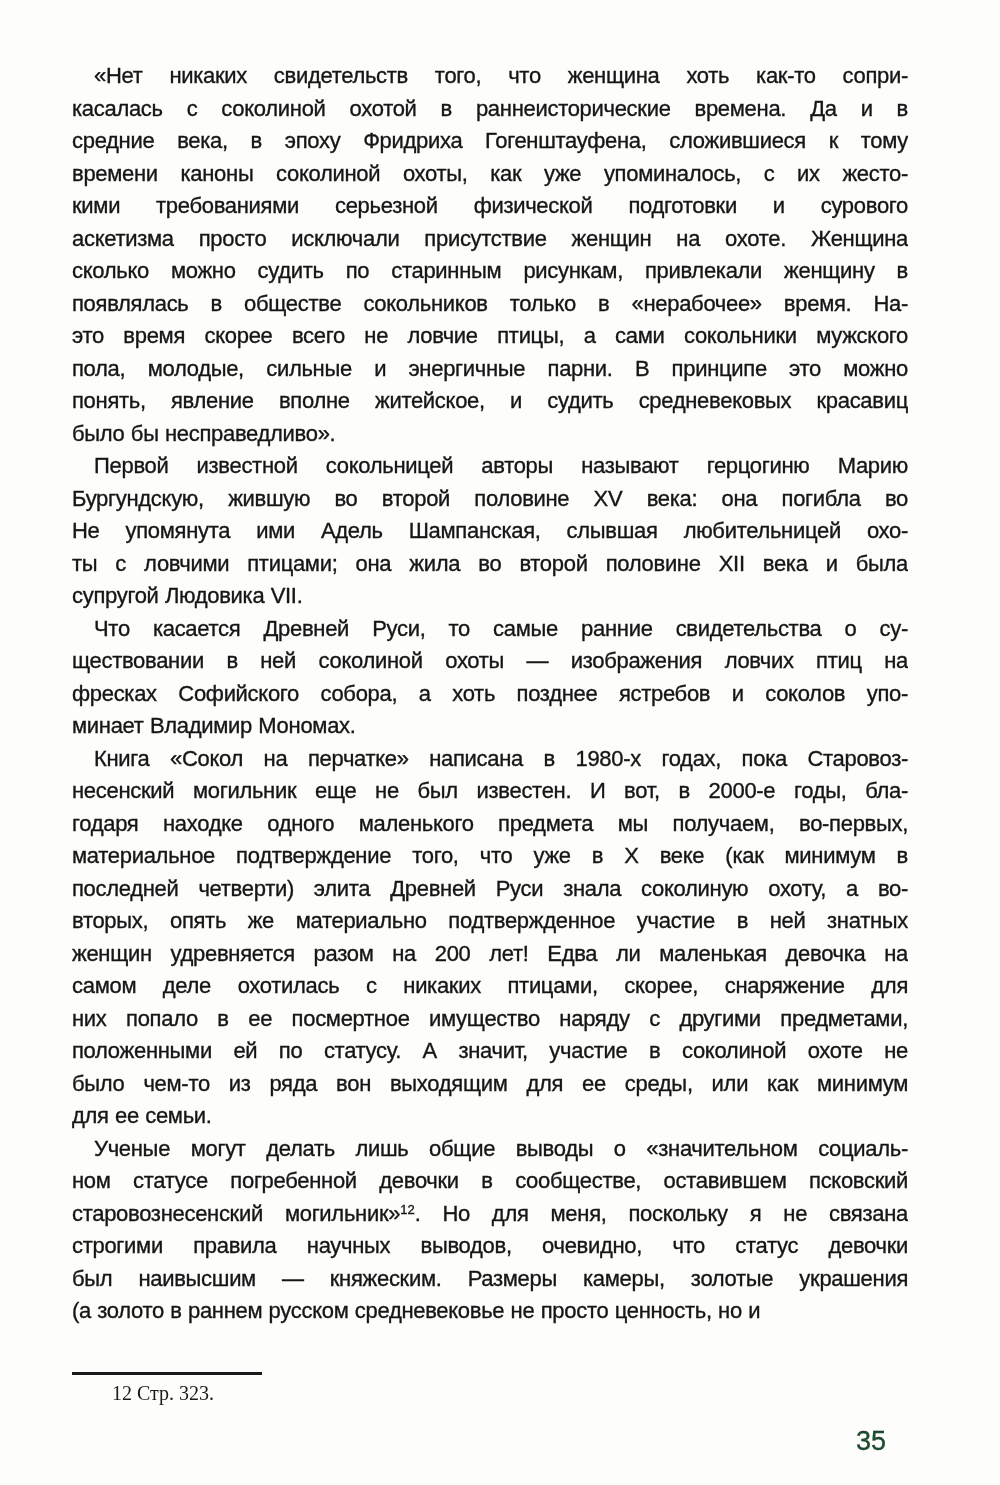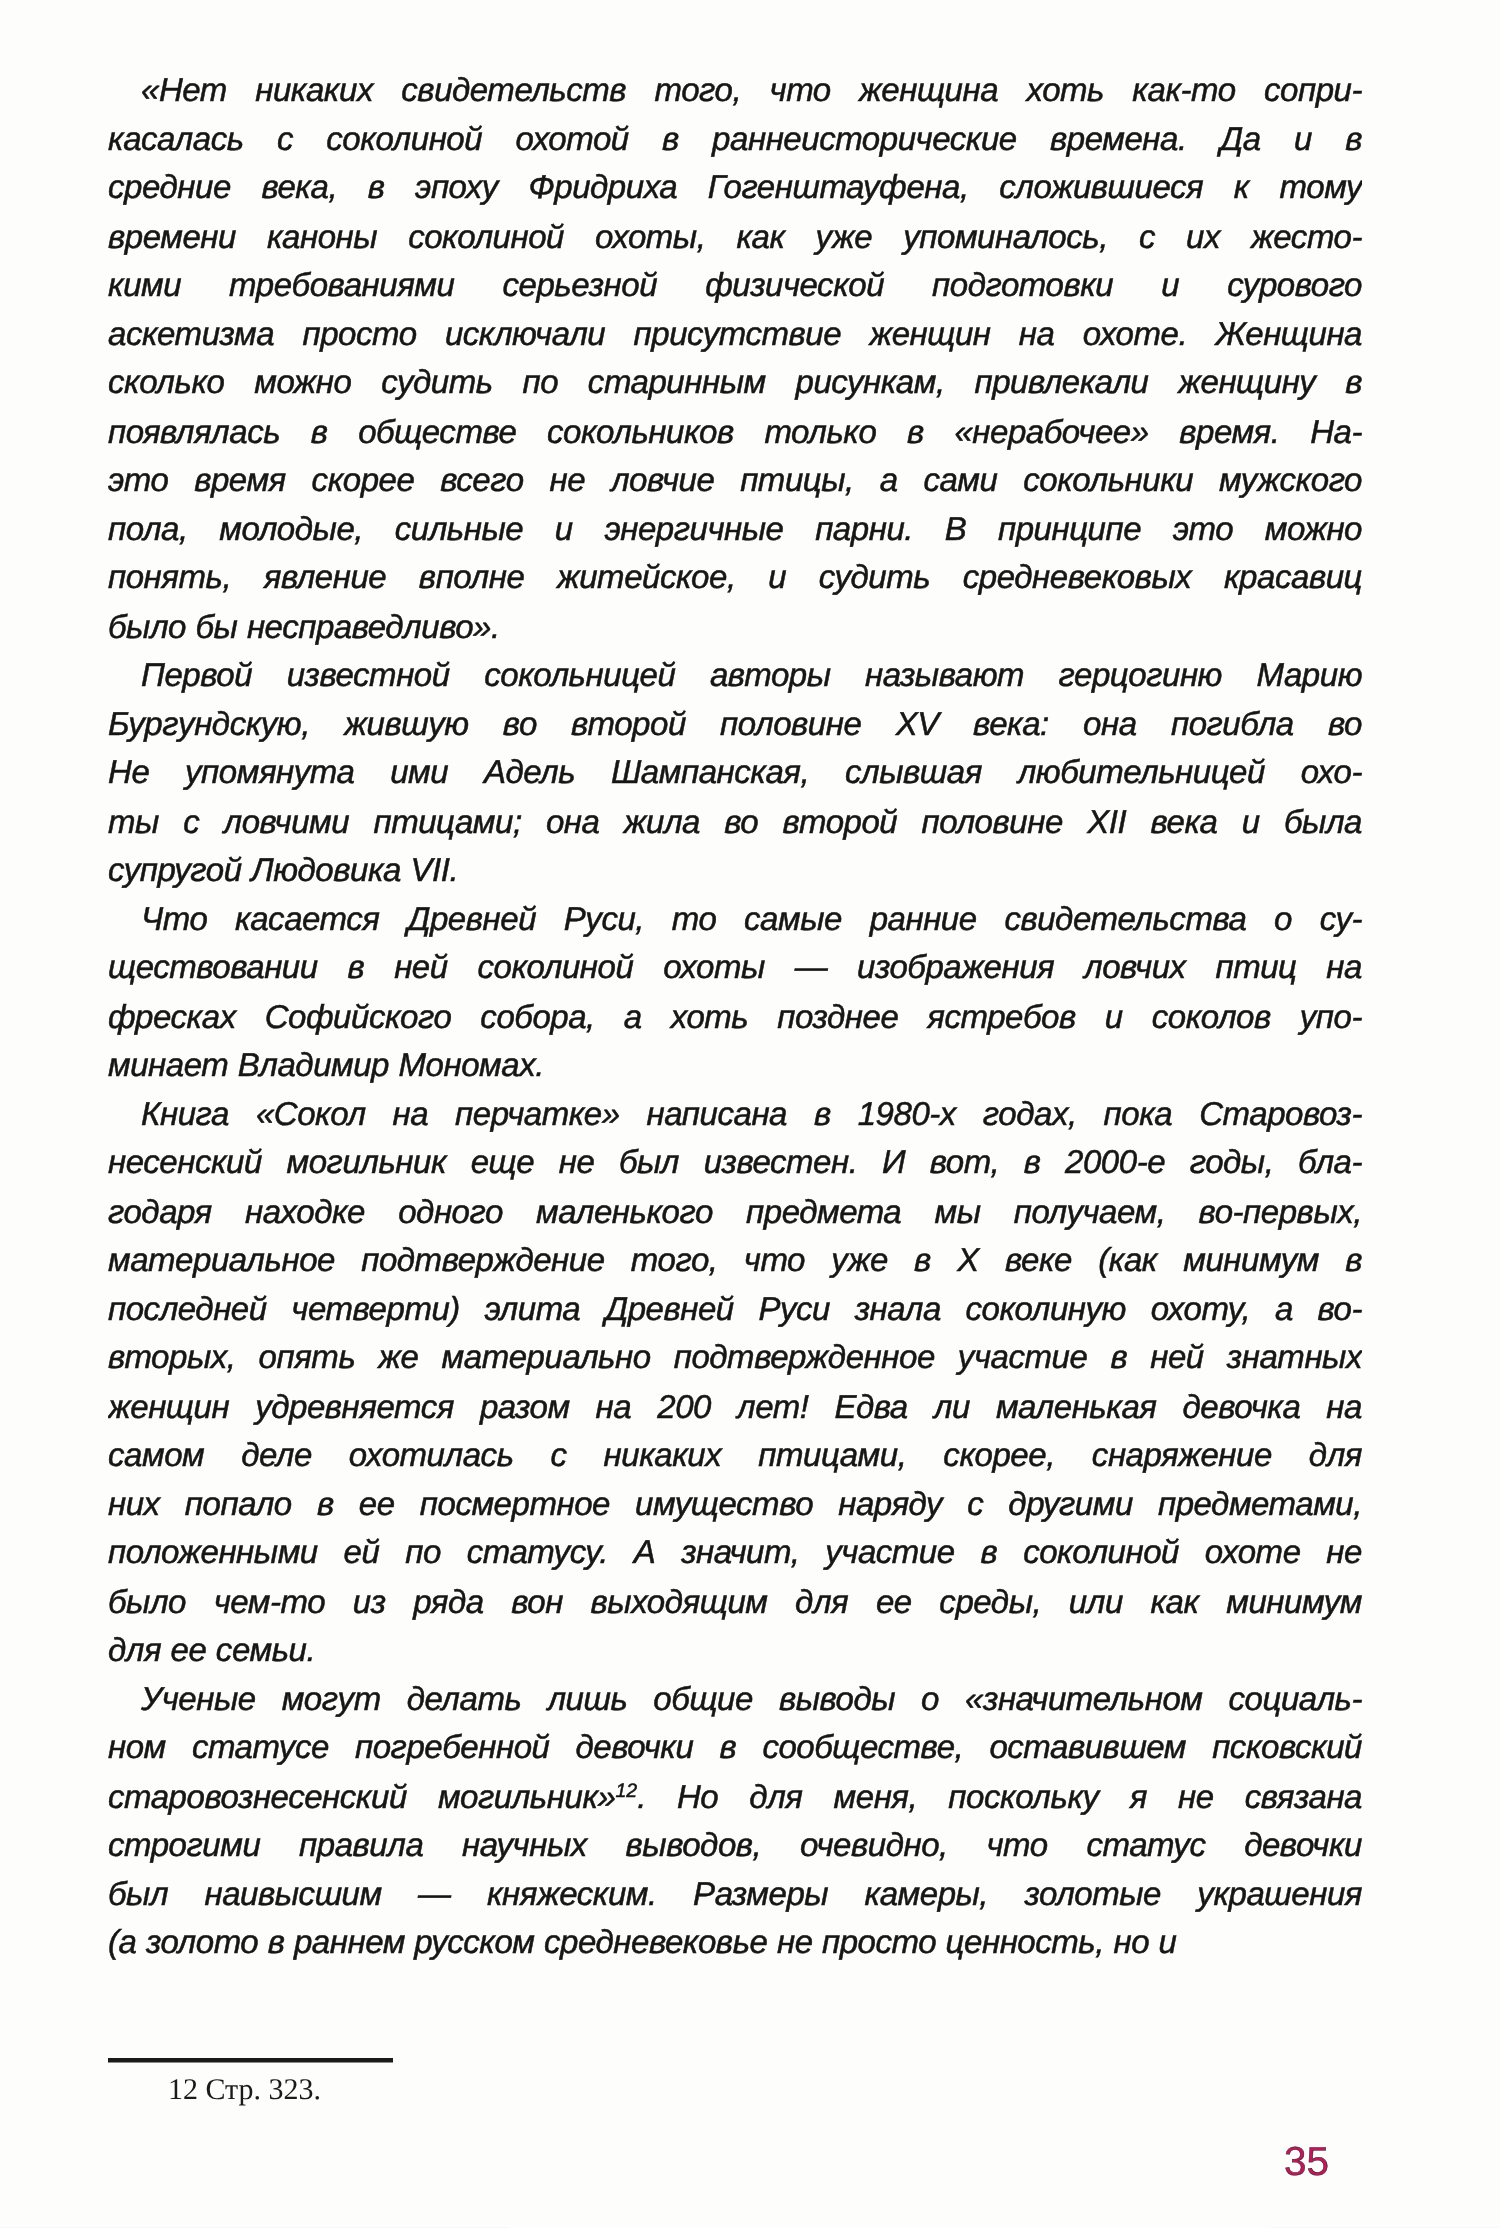--- a/index.html
+++ b/index.html
@@ -17,9 +17,8 @@
   }
   .text-block {
     position: absolute;
-    left: 72px; top: 44px;
+    left: 72px; top: 60px;
     width: 836px;
-    font-style: italic;
   }
   .line {
     font-size: 22px;

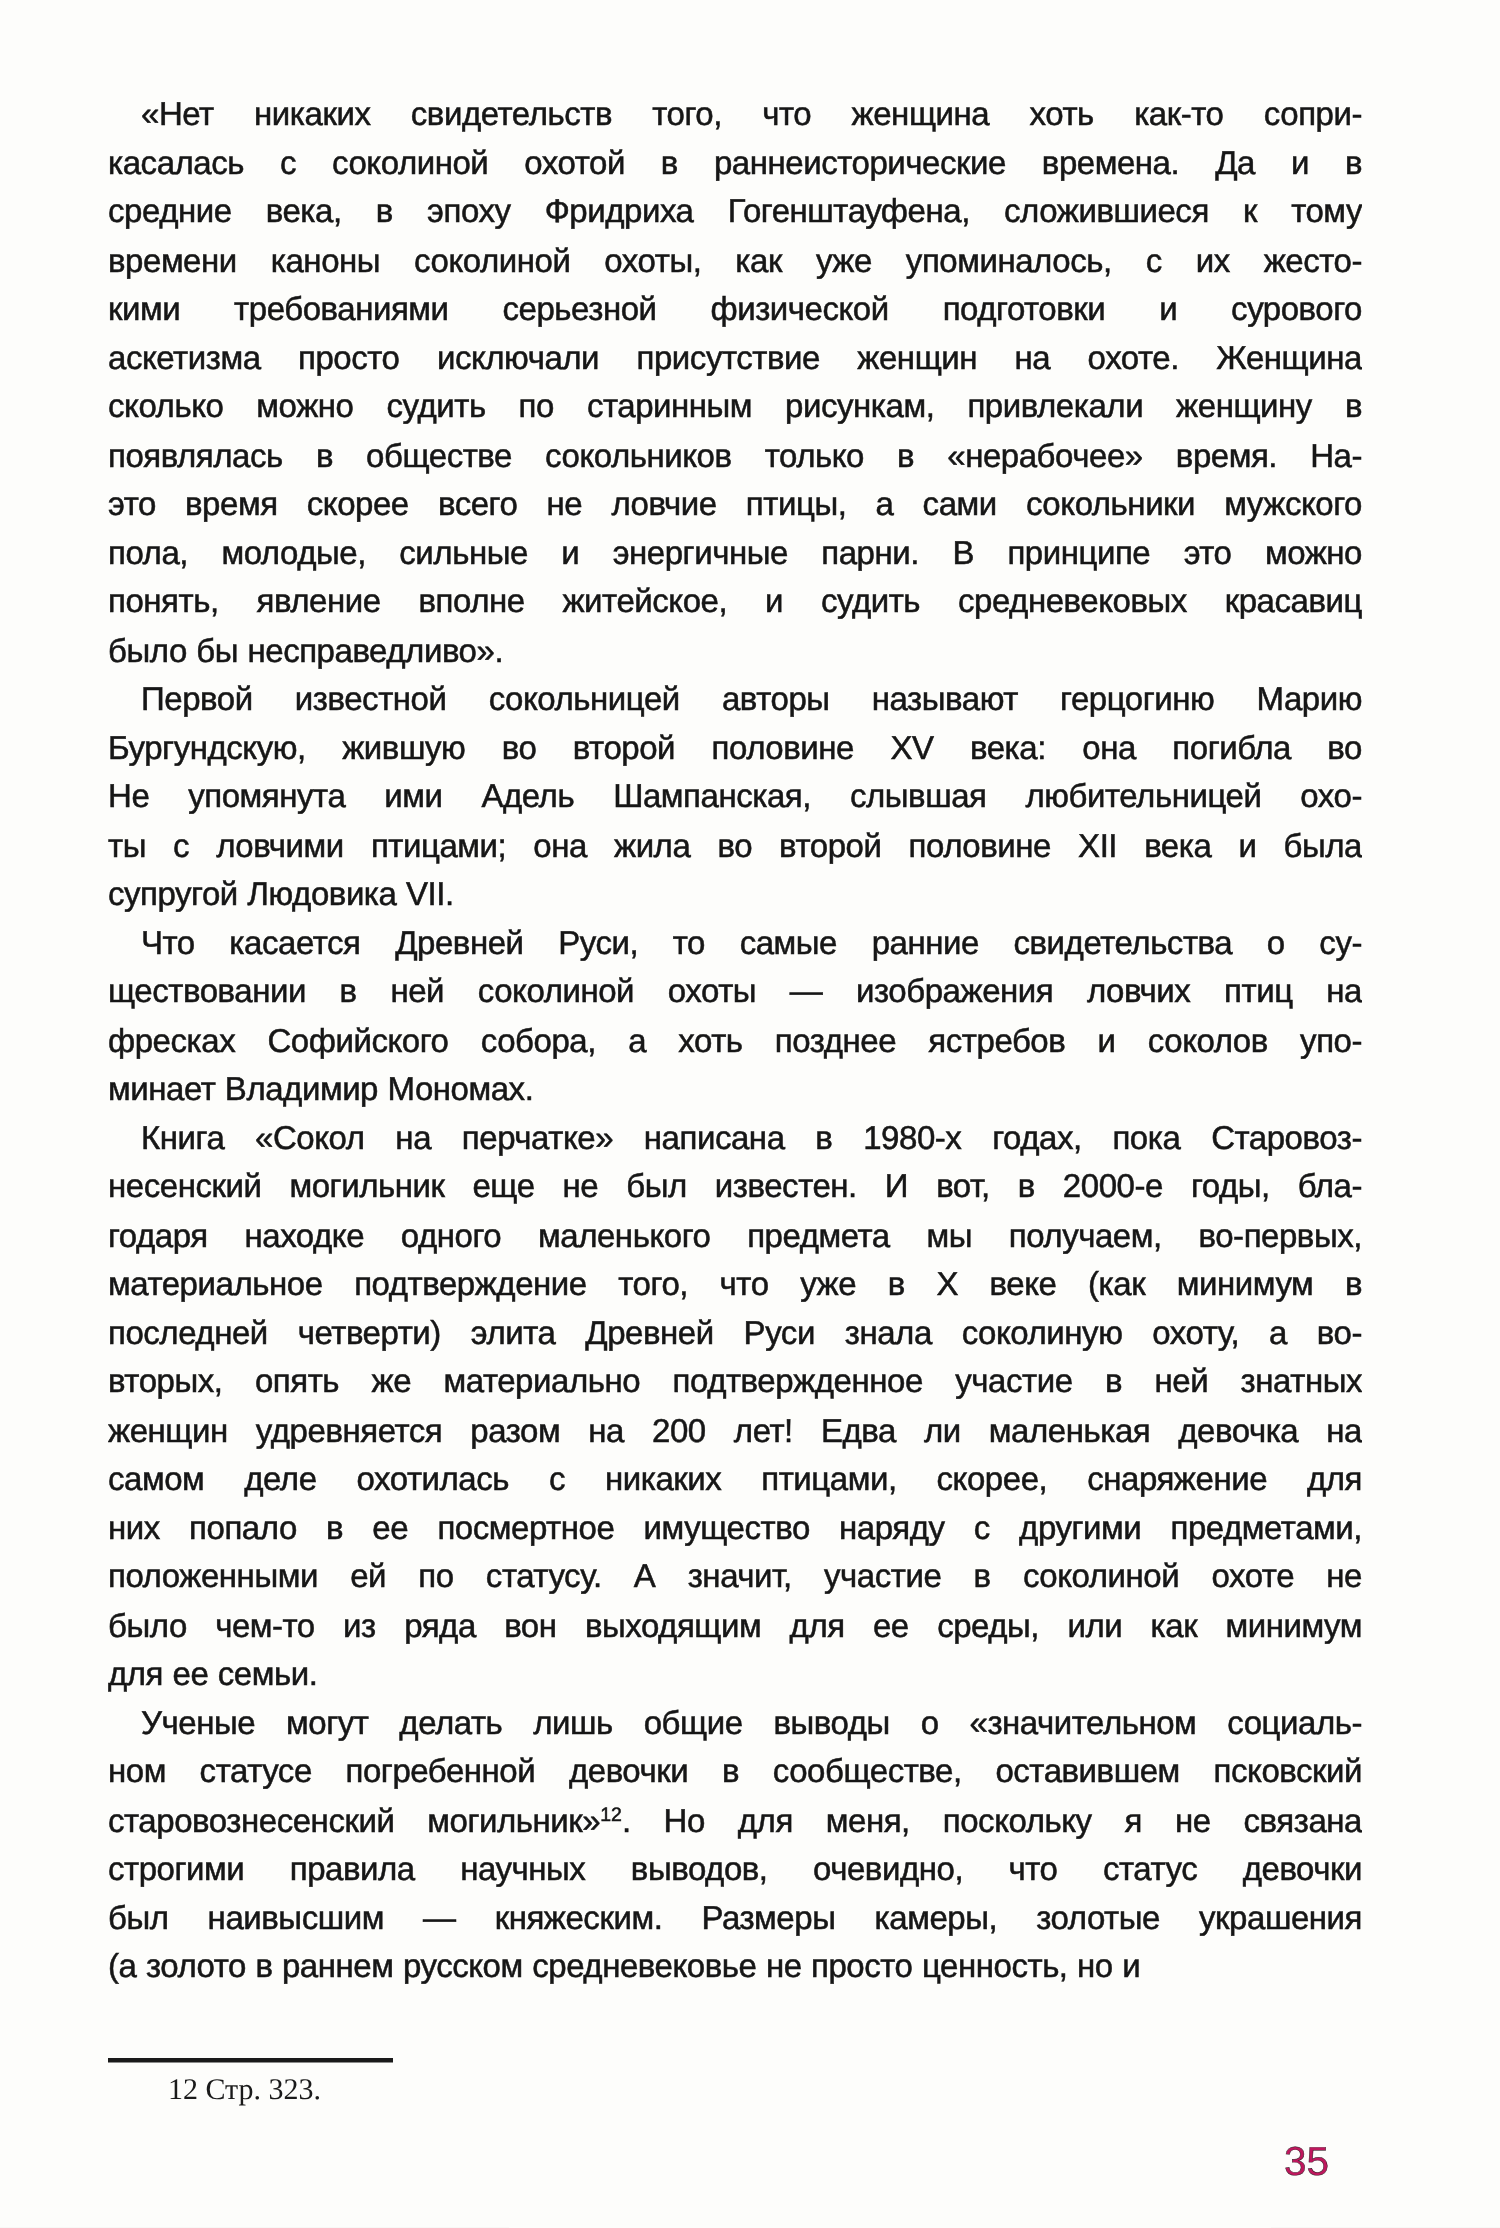--- a/index.html
+++ b/index.html
@@ -63,7 +63,7 @@
     position: absolute;
     left: 856px; top: 1426px;
     font-size: 27px;
-    color: #be185d;
+    color: #14532d;
     -webkit-text-stroke: 0.3px #1a1a1a;
   }
 </style>

